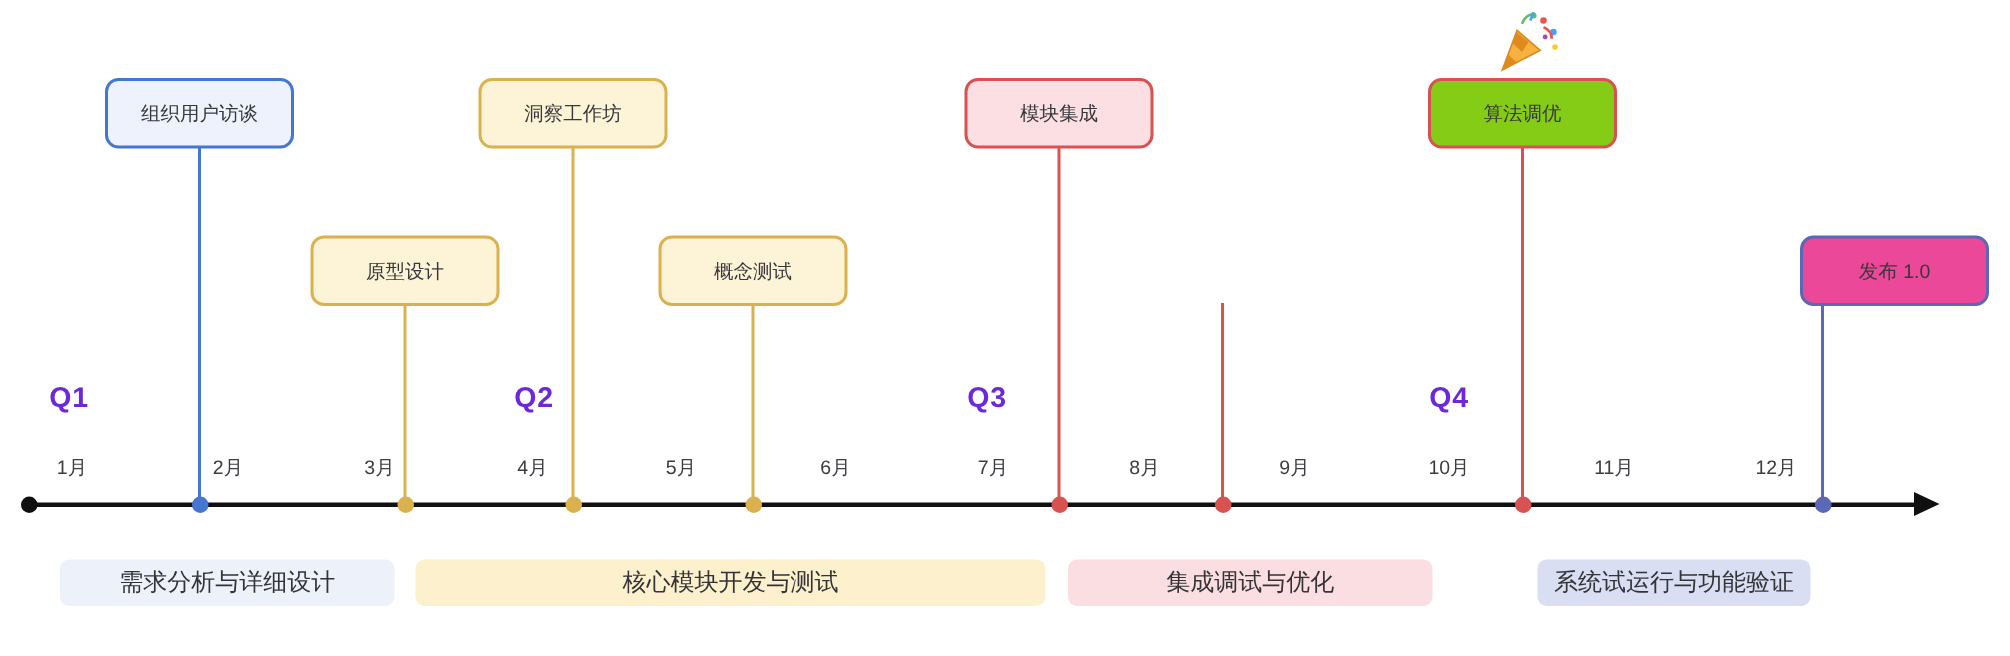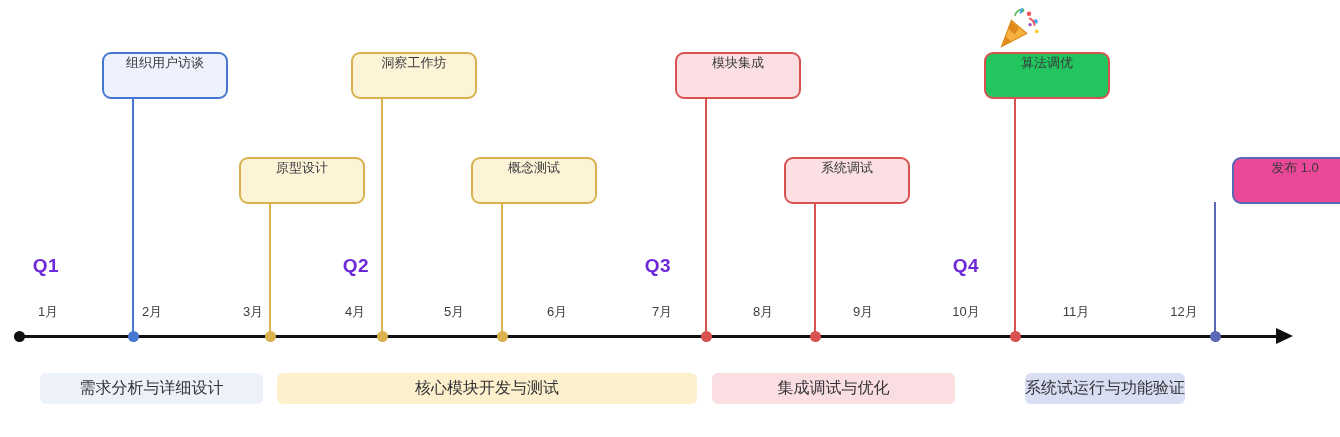--- a/index.html
+++ b/index.html
@@ -25,8 +25,8 @@
   .stem{position:absolute;width:2px;z-index:1;}
   .callout{
     position:absolute;width:126px;height:47px;box-sizing:border-box;
-    border:2px solid #999;border-radius:9px;display:flex;justify-content:center;
-    z-index:2;font-size:13px;color:#38383c;white-space:nowrap;margin-left:32px;
+    border:2px solid #999;border-radius:9px;display:flex;align-items:center;justify-content:center;
+    z-index:2;font-size:13px;color:#38383c;white-space:nowrap;
   }
   .popper{position:absolute;top:5px;width:44px;height:46px;z-index:4;}
   .popper svg{display:block;}

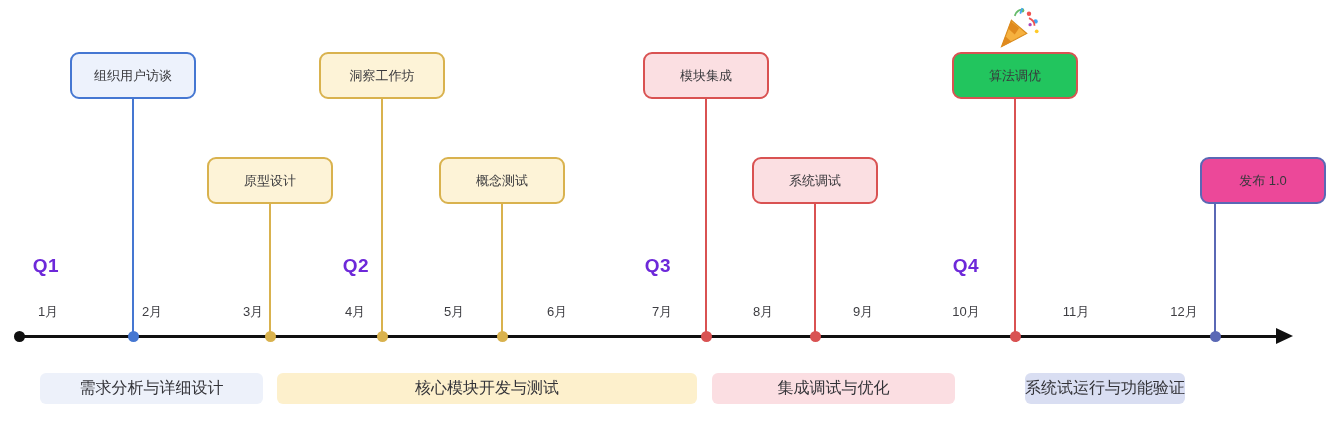--- a/index.html
+++ b/index.html
@@ -90,7 +90,7 @@
     </div>
     <div class="dot" style="left: 810px; background: rgb(217, 82, 82);"></div>
     <div class="stem" style="left: 1014px; top: 97px; height: 241px; background: rgb(217, 82, 82);"></div>
-    <div class="callout" style="left: 952px; top: 52px; border-color: rgb(217, 82, 82); background: #22c55e; font-family: Liberation Mono, monospace;">
+    <div class="callout" style="left: 952px; top: 52px; border-color: rgb(217, 82, 82); background: #84cc16; font-family: Liberation Mono, monospace;">
       <span>算法调优</span>
     </div>
     <div class="dot" style="left: 1010px; background: rgb(217, 82, 82);"></div>

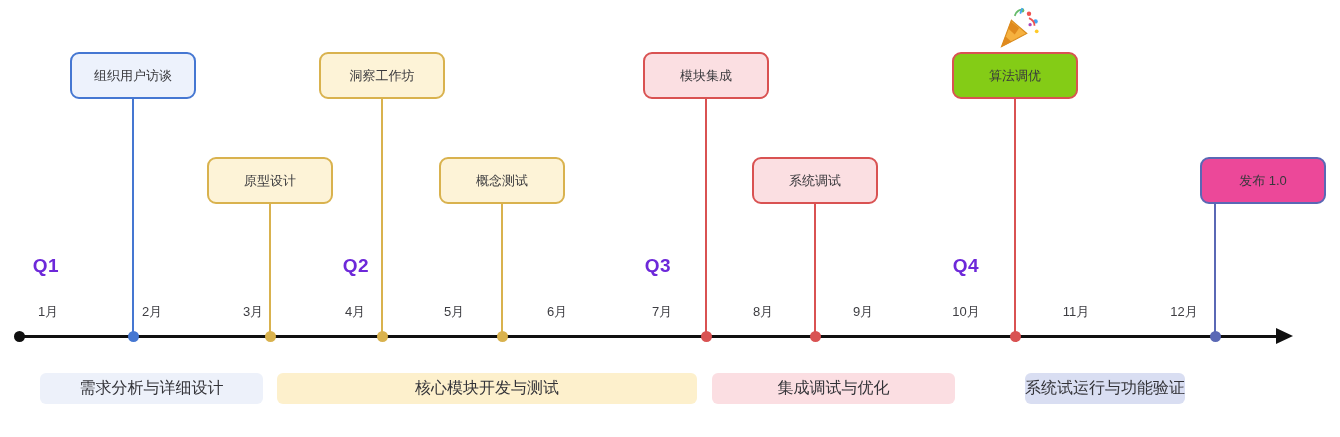--- a/index.html
+++ b/index.html
@@ -85,9 +85,6 @@
     </div>
     <div class="dot" style="left: 701px; background: rgb(217, 82, 82);"></div>
     <div class="stem" style="left: 814px; top: 202px; height: 136px; background: rgb(217, 82, 82);"></div>
-    <div class="callout" style="left: 752px; top: 157px; border-color: rgb(217, 82, 82); background: rgb(251, 223, 226);">
-      <span>系统调试</span>
-    </div>
     <div class="dot" style="left: 810px; background: rgb(217, 82, 82);"></div>
     <div class="stem" style="left: 1014px; top: 97px; height: 241px; background: rgb(217, 82, 82);"></div>
     <div class="callout" style="left: 952px; top: 52px; border-color: rgb(217, 82, 82); background: #84cc16; font-family: Liberation Mono, monospace;">

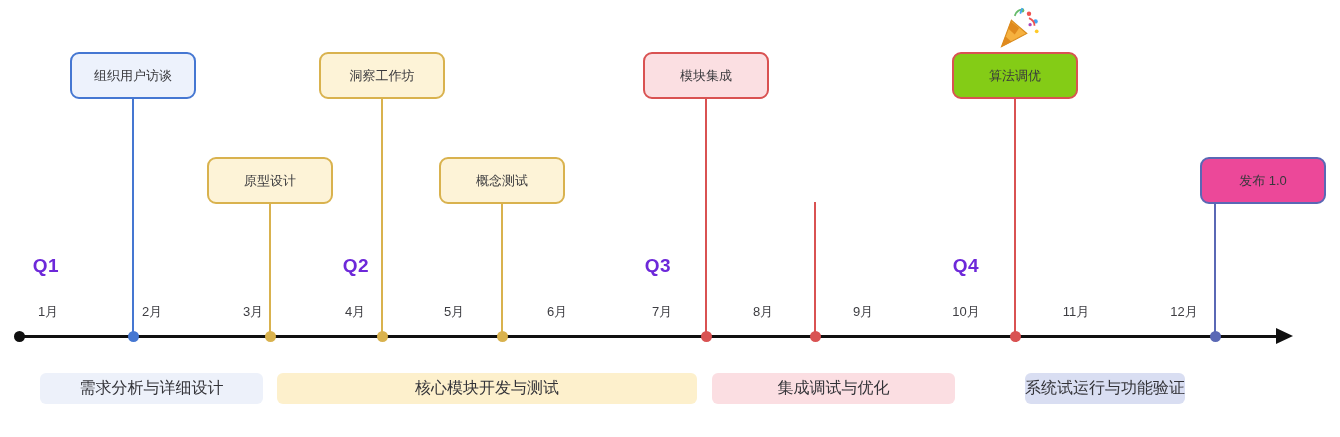--- a/index.html
+++ b/index.html
@@ -120,7 +120,7 @@
     <div class="phase" style="left: 712px; width: 243px; background: rgb(251, 222, 226);">
       <span>集成调试与优化</span>
     </div>
-    <div class="phase" style="left: 1025px; width: 160px; background: rgb(217, 222, 242);">
+    <div class="phase" style="left: 1025px; width: 182px; background: rgb(217, 222, 242);">
       <span>系统试运行与功能验证</span>
     </div>
   </div>

